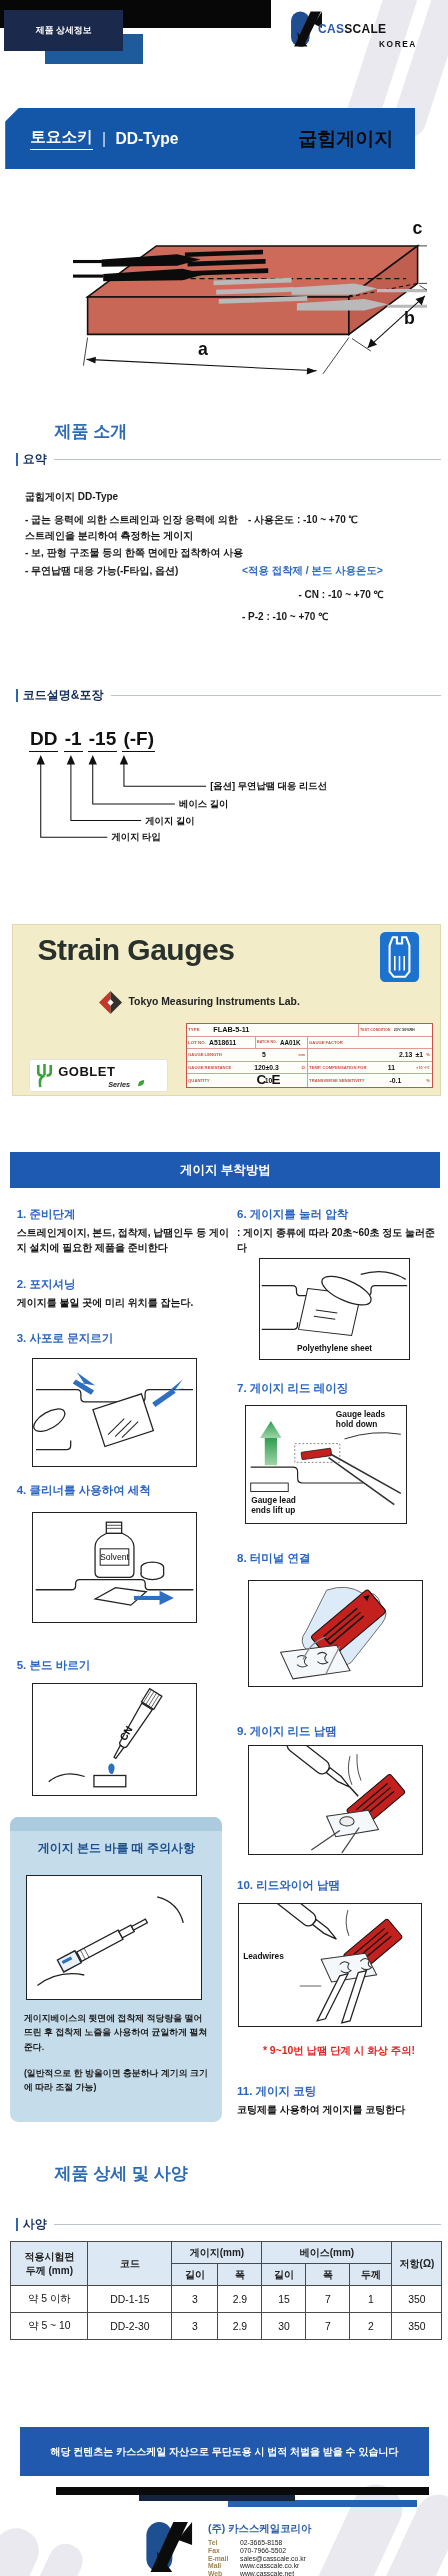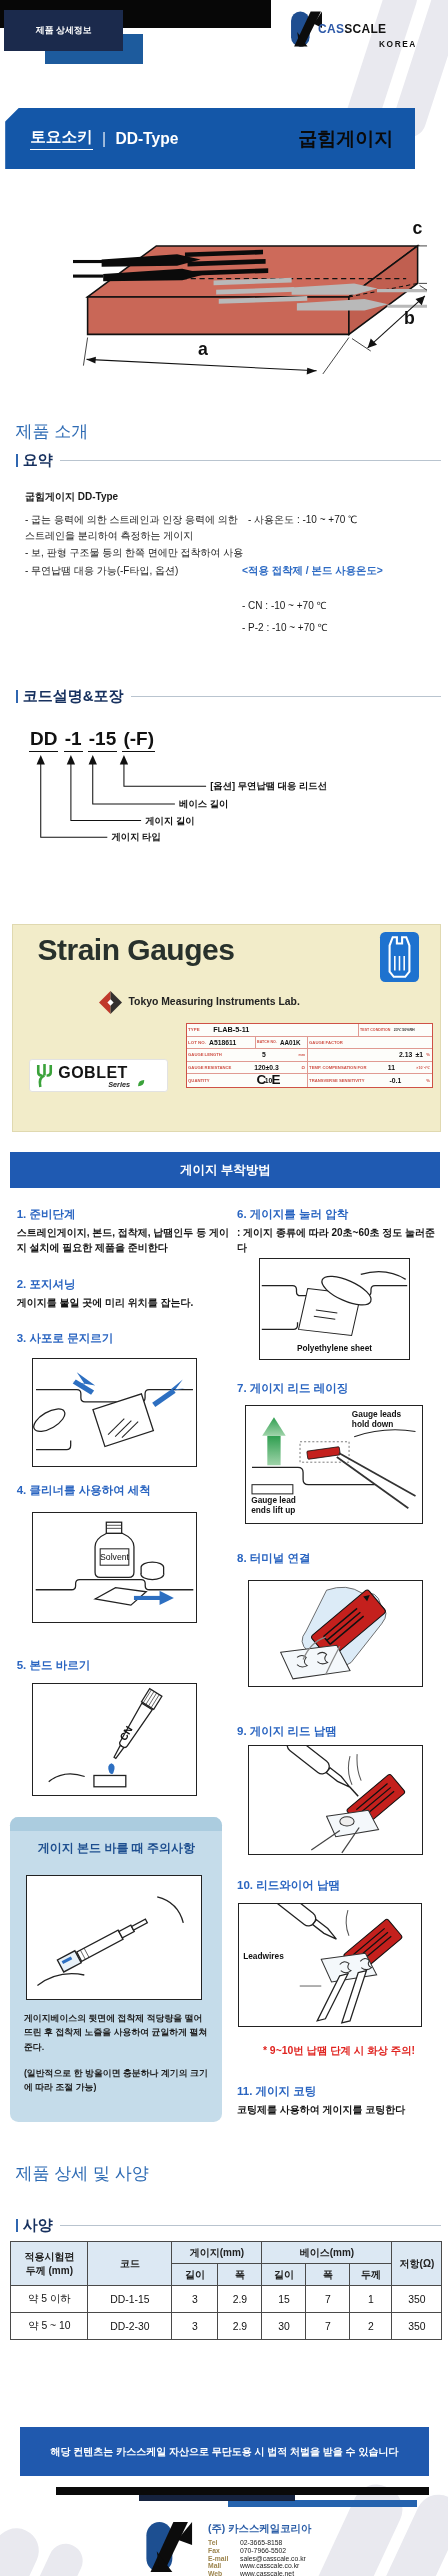--- a/index.html
+++ b/index.html
@@ -25,7 +25,7 @@
   .tb-div{margin:0 9.4px;font-weight:400;opacity:.85;}
   .tb-product{color:#0a0a0a;font-size:19px;font-weight:800;}
   
-  .h-big{font-size:17px;font-weight:400;color:#2e6bb4;z-index:1;}
+  .h-big{font-size:17px;font-weight:700;color:#2e6bb4;z-index:1;margin-left:39px;}
   .sub-label{display:flex;align-items:center;z-index:1;}
   .sub-label .bar{border-left:2.1px solid #2f66b0;height:13.5px;margin-right:5.2px;}
   .sub-label .txt{font-size:15px;font-weight:700;color:#16305e;white-space:nowrap;}

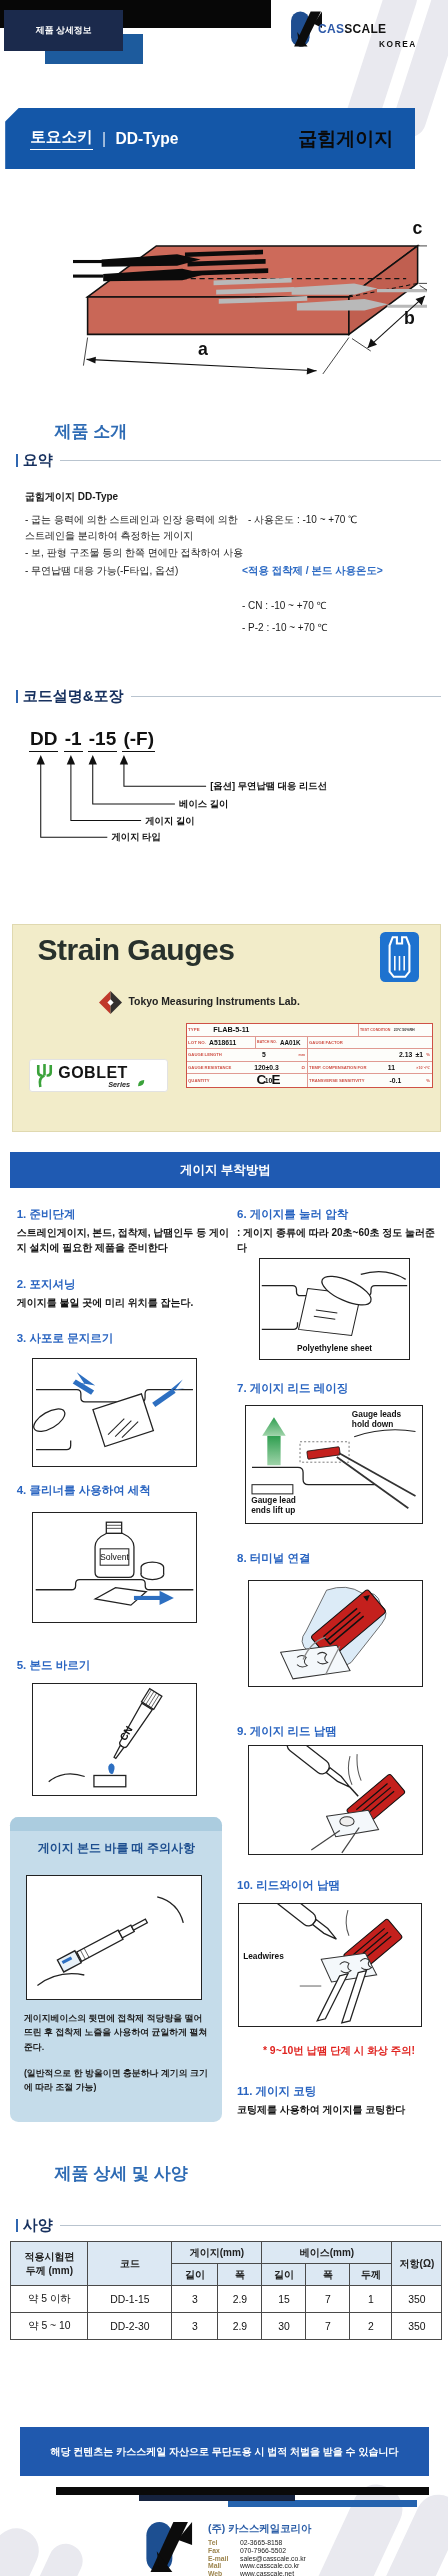--- a/index.html
+++ b/index.html
@@ -28,7 +28,7 @@
   .h-big{font-size:17px;font-weight:700;color:#2e6bb4;z-index:1;margin-left:39px;}
   .sub-label{display:flex;align-items:center;z-index:1;}
   .sub-label .bar{border-left:2.1px solid #2f66b0;height:13.5px;margin-right:5.2px;}
-  .sub-label .txt{font-size:15px;font-weight:700;color:#16305e;white-space:nowrap;}
+  .sub-label .txt{font-size:12px;font-weight:700;color:#16305e;white-space:nowrap;}
   .sub-label .rule{flex:1;height:1px;background:#b9c4cf;margin-left:7.3px;}
   .body-txt{font-size:10px;font-weight:400;color:#1a1a1a;line-height:1.55;}
   .adh-title{font-size:10.4px;font-weight:700;color:#2e6bc4;}

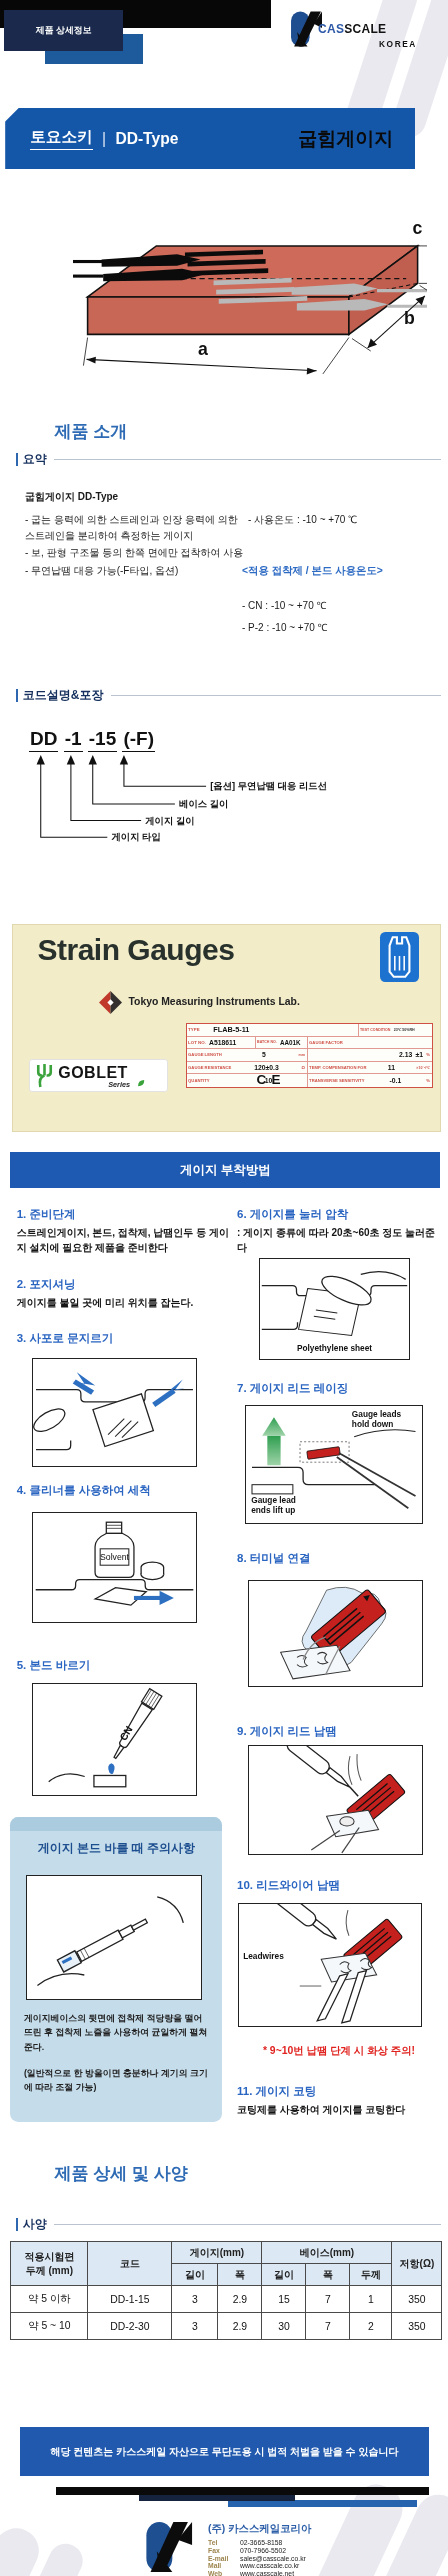--- a/index.html
+++ b/index.html
@@ -30,7 +30,7 @@
   .sub-label .bar{border-left:2.1px solid #2f66b0;height:13.5px;margin-right:5.2px;}
   .sub-label .txt{font-size:12px;font-weight:700;color:#16305e;white-space:nowrap;}
   .sub-label .rule{flex:1;height:1px;background:#b9c4cf;margin-left:7.3px;}
-  .body-txt{font-size:10px;font-weight:400;color:#1a1a1a;line-height:1.55;}
+  .body-txt{font-size:10px;font-weight:700;color:#1a1a1a;line-height:1.55;}
   .adh-title{font-size:10.4px;font-weight:700;color:#2e6bc4;}
   
   .code-part{font-size:19px;font-weight:800;color:#111;border-bottom:1.6px solid #111;margin-right:5.2px;padding:0 1px 0.5px 1px;}

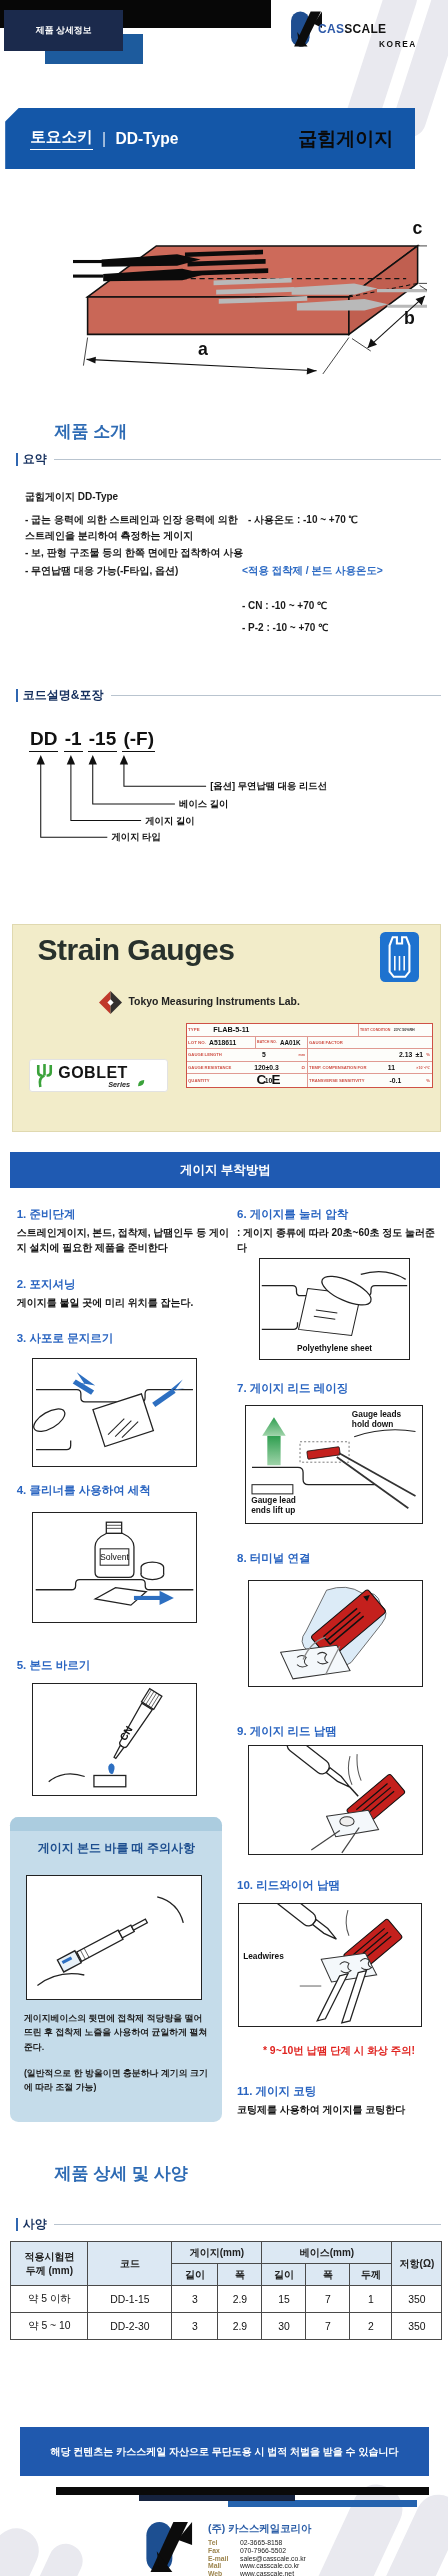--- a/index.html
+++ b/index.html
@@ -187,7 +187,7 @@
   <div class="abs body-txt" style="left:248px;top:512px;">- 사용온도 : -10 ~ +70 ℃</div>
   <div class="abs" style="left:242px;top:564px;width:198px;z-index:1;">
     <div class="adh-title">&lt;적용 접착제 / 본드 사용온도&gt;</div>
-    <div class="body-txt" style="margin-top:20px;">- CN : -10 ~ +70 ℃</div>
+    <div class="body-txt" style="margin-top:9px;text-align:center;">- CN : -10 ~ +70 ℃</div>
     <div class="body-txt" style="margin-top:6.3px;">- P-2 : -10 ~ +70 ℃</div>
   </div>
 

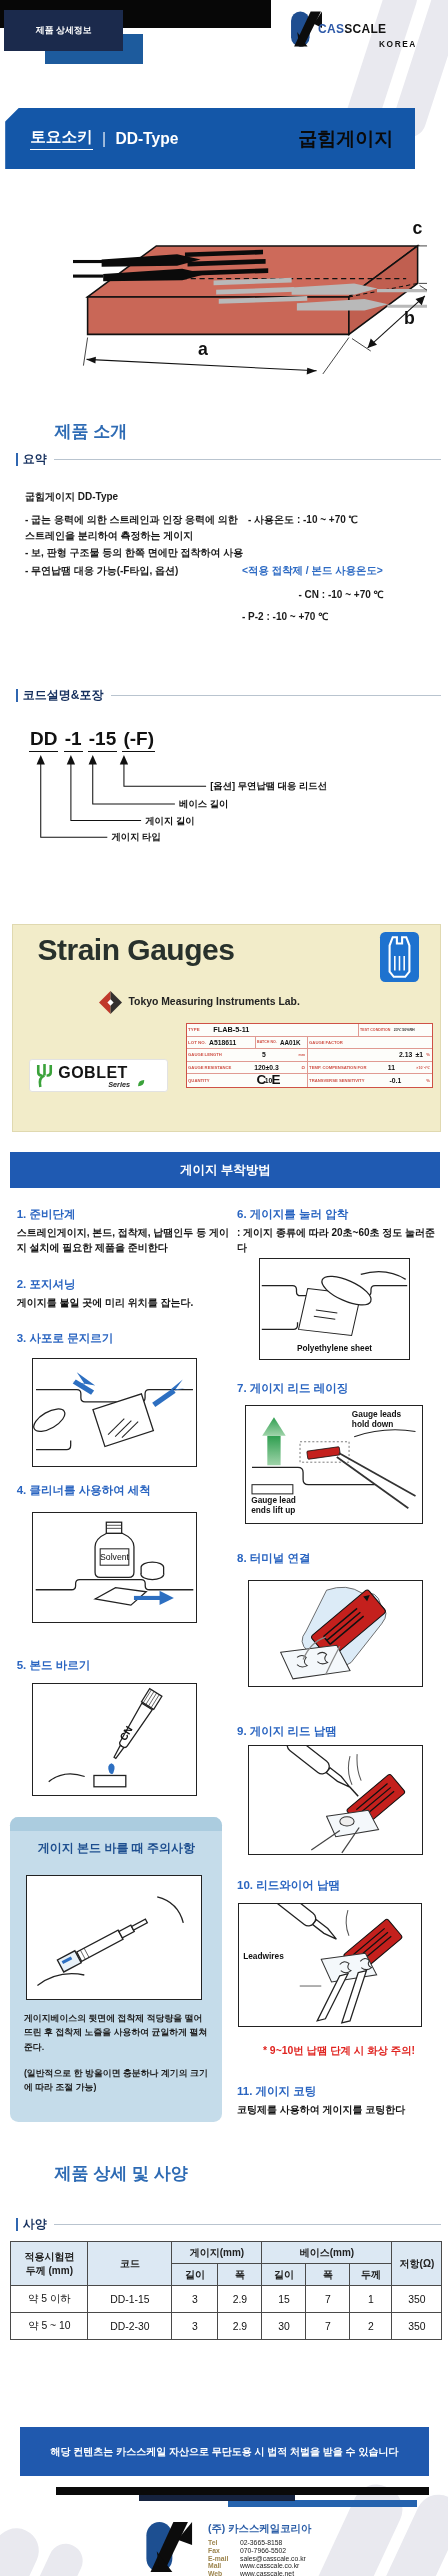--- a/index.html
+++ b/index.html
@@ -35,7 +35,7 @@
   
   .code-part{font-size:19px;font-weight:800;color:#111;border-bottom:1.6px solid #111;margin-right:5.2px;padding:0 1px 0.5px 1px;}
   
-  .pkg{left:11.5px;top:924px;width:429px;height:208px;background:#f2ecc9;border:0.5px solid #e0d9b0;box-sizing:border-box;z-index:1;}
+  .pkg{left:11.5px;top:924px;width:429px;height:172px;background:#f2ecc9;border:0.5px solid #e0d9b0;box-sizing:border-box;z-index:1;}
   .pkg-title{position:absolute;left:25px;top:8.3px;font-size:30px;font-weight:800;color:#28312c;letter-spacing:-0.5px;}
   .pkg-icon{position:absolute;left:367px;top:7.3px;width:39px;height:50px;background:#1e72cf;border-radius:5.2px;}
   .tml-text{position:absolute;left:116px;top:71px;font-size:10.4px;font-weight:600;color:#222;}

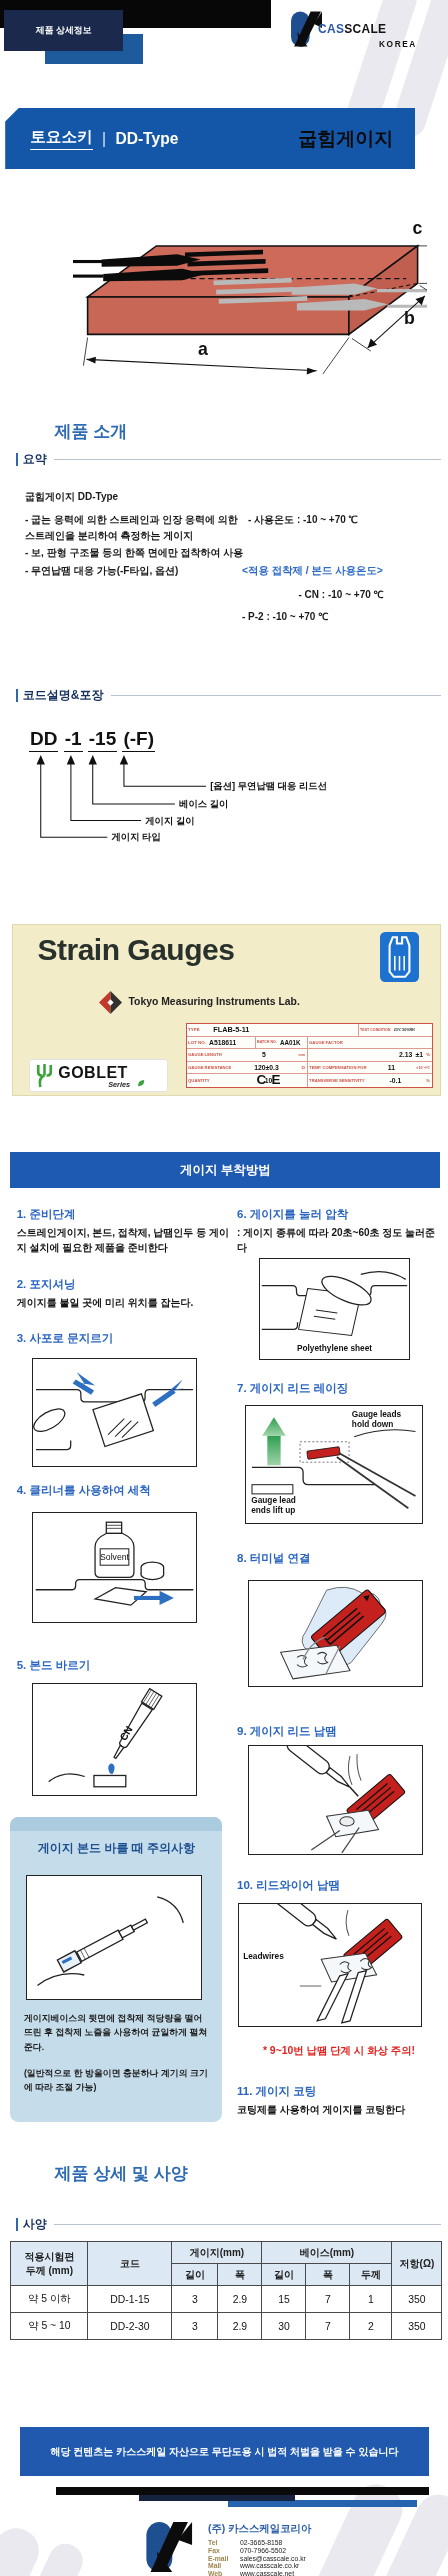--- a/index.html
+++ b/index.html
@@ -49,7 +49,7 @@
   .lv{color:#111;font-weight:800;font-size:6.8px;padding:0 1.6px;white-space:nowrap;}
   .lv12{font-size:6.3px;}
   .goblet{position:absolute;left:16.7px;top:134px;width:137px;height:31px;background:#fff;border-radius:3.1px;border:0.5px solid #e2e2e2;}
-  .goblet-word{position:absolute;left:28px;top:4.2px;font-size:16px;font-weight:900;color:#141414;letter-spacing:0.5px;}
+  .goblet-word{position:absolute;left:28px;top:4.2px;font-size:13px;font-weight:900;color:#141414;letter-spacing:0.5px;}
   .goblet-series{position:absolute;left:78px;top:20px;font-size:7.3px;font-weight:800;font-style:italic;color:#222;}
   .ce{position:absolute;left:244px;top:147px;font-size:13.5px;font-weight:700;letter-spacing:5.2px;color:#111;}
   

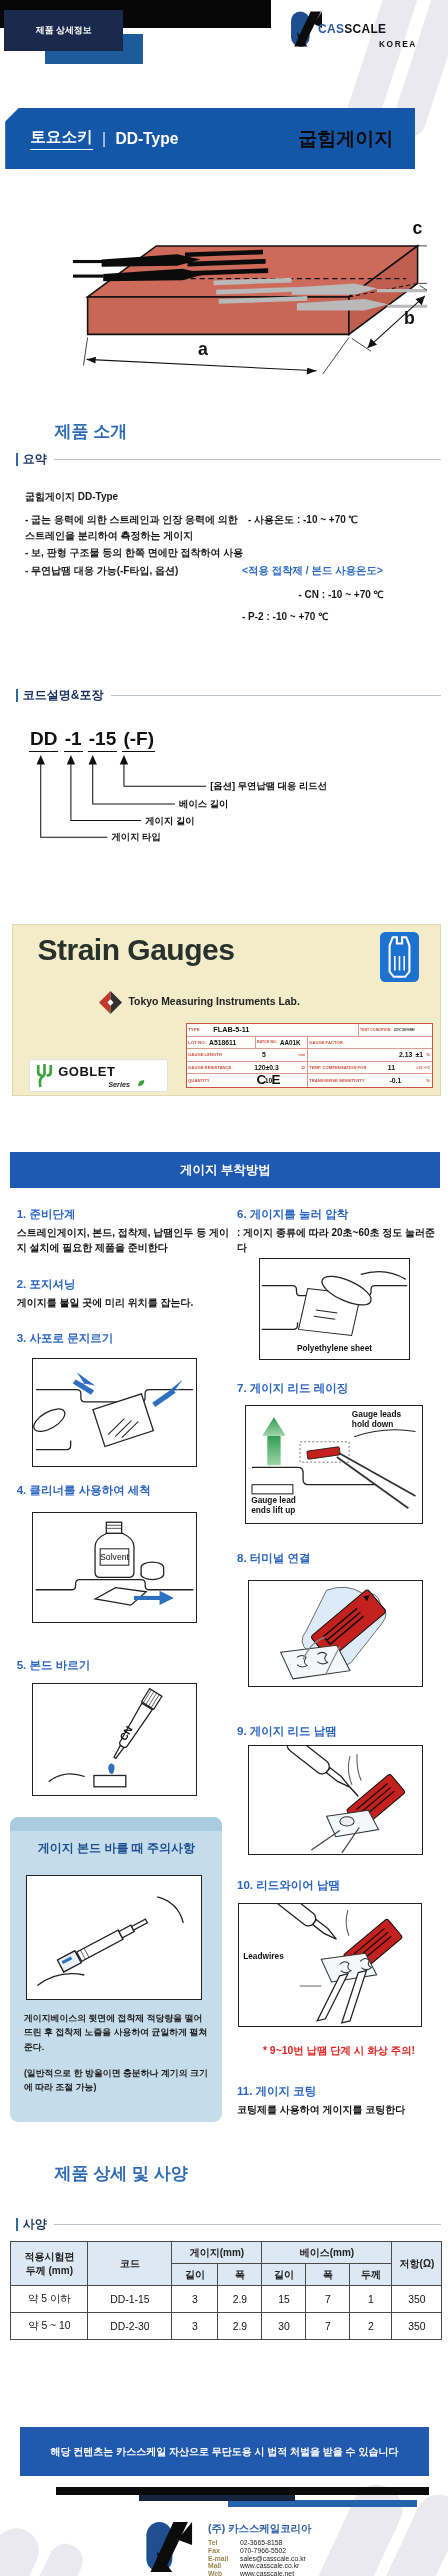--- a/index.html
+++ b/index.html
@@ -421,7 +421,7 @@
   </div>
 
   <div class="abs step-h" style="left:237px;top:1381px;">7. 게이지 리드 레이징</div>
-  <div class="abs illus" style="left:245px;top:1405px;width:178px;height:119px;">
+  <div class="abs illus" style="left:245px;top:1405px;width:162px;height:119px;">
     <svg viewBox="0 0 341 229">
       <defs>
         <linearGradient id="ga" x1="0" y1="1" x2="0" y2="0">

